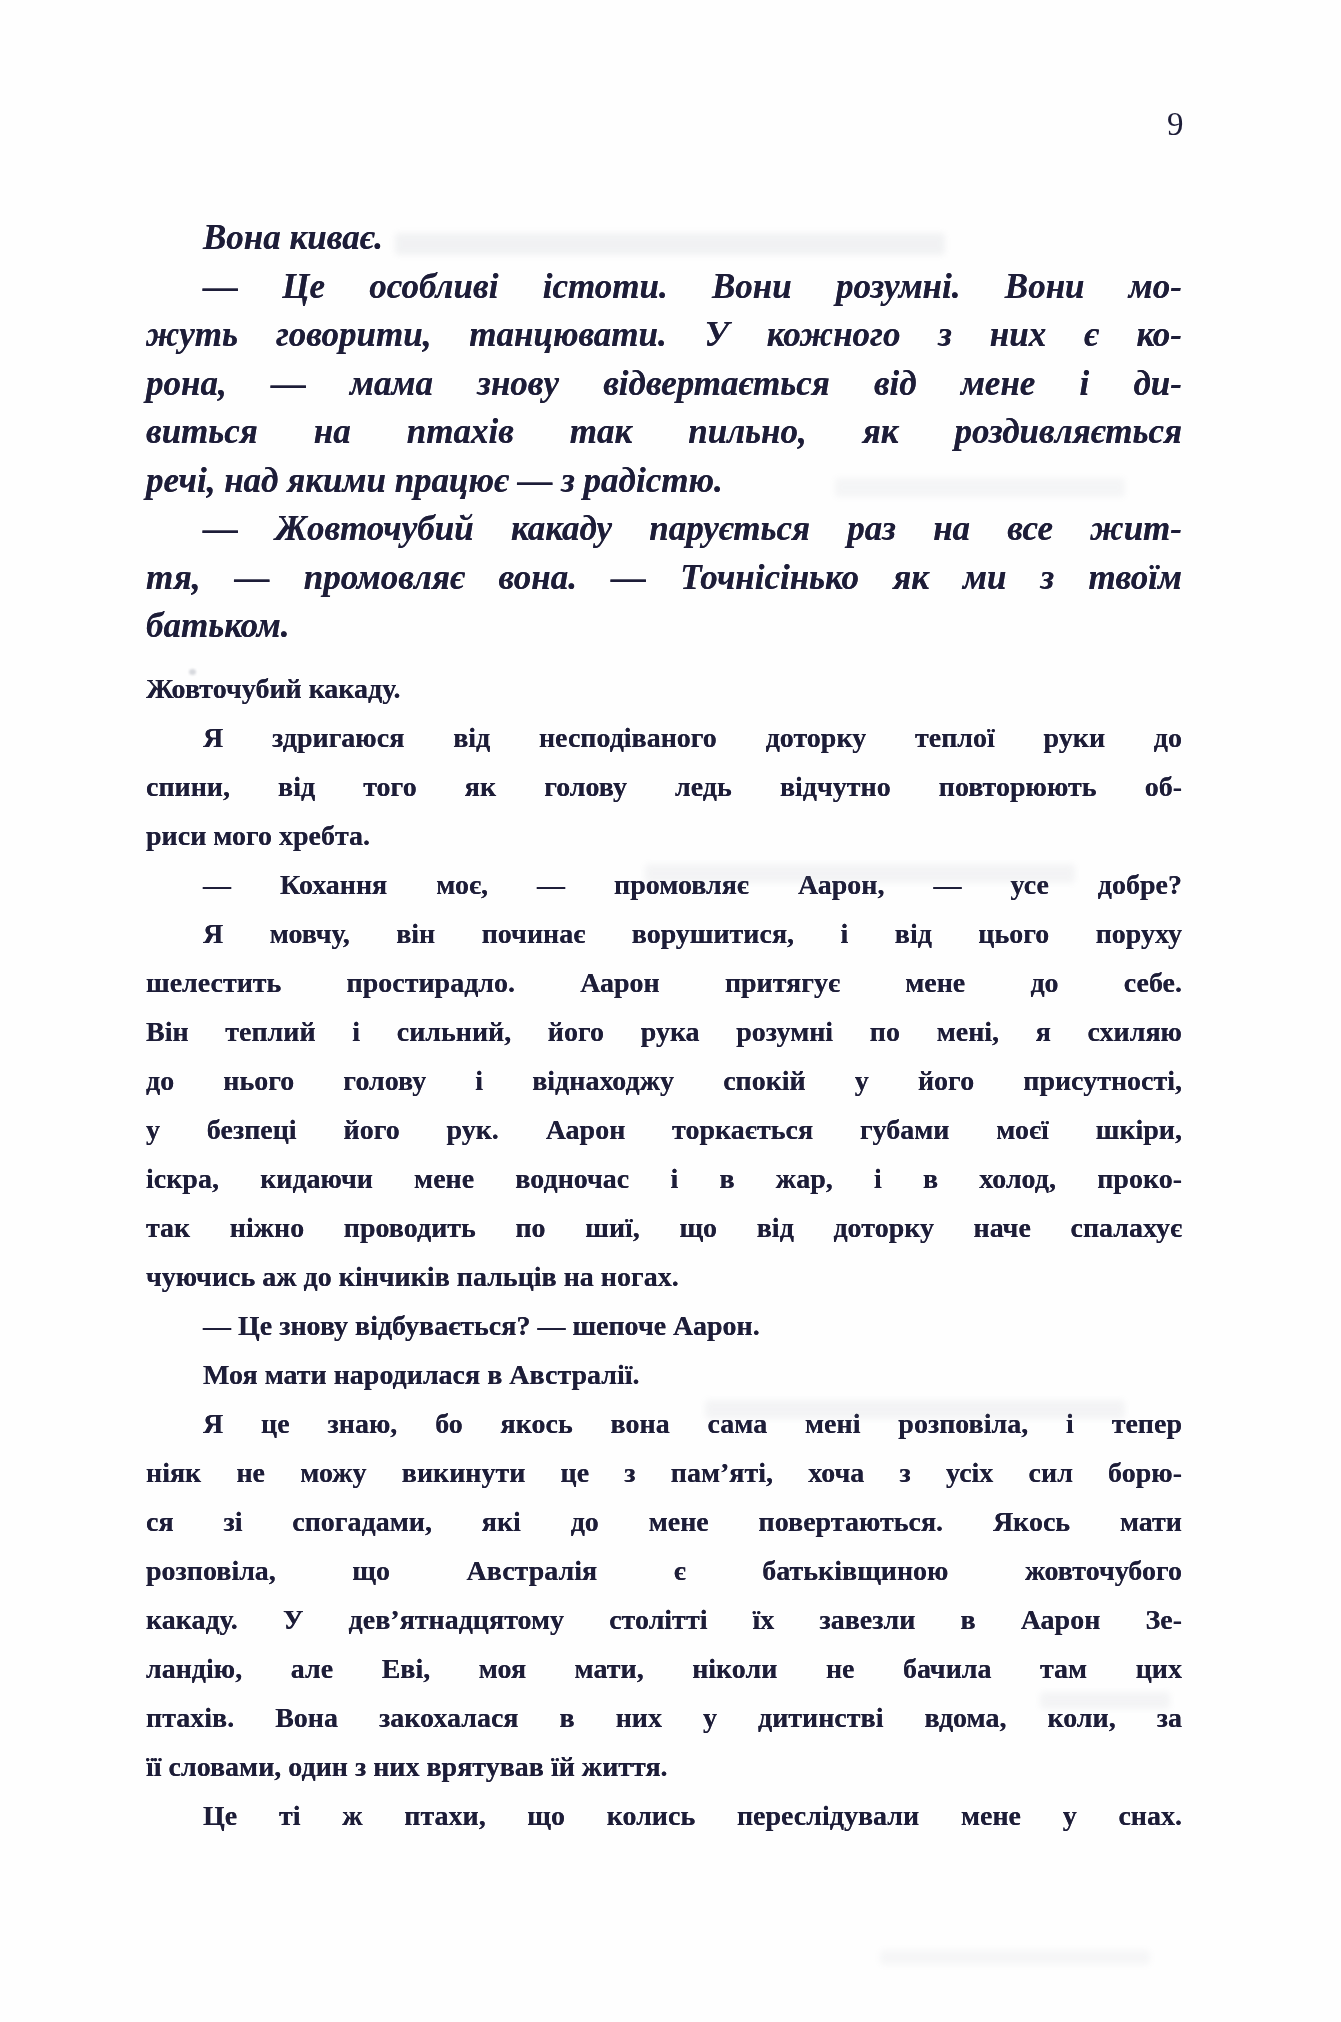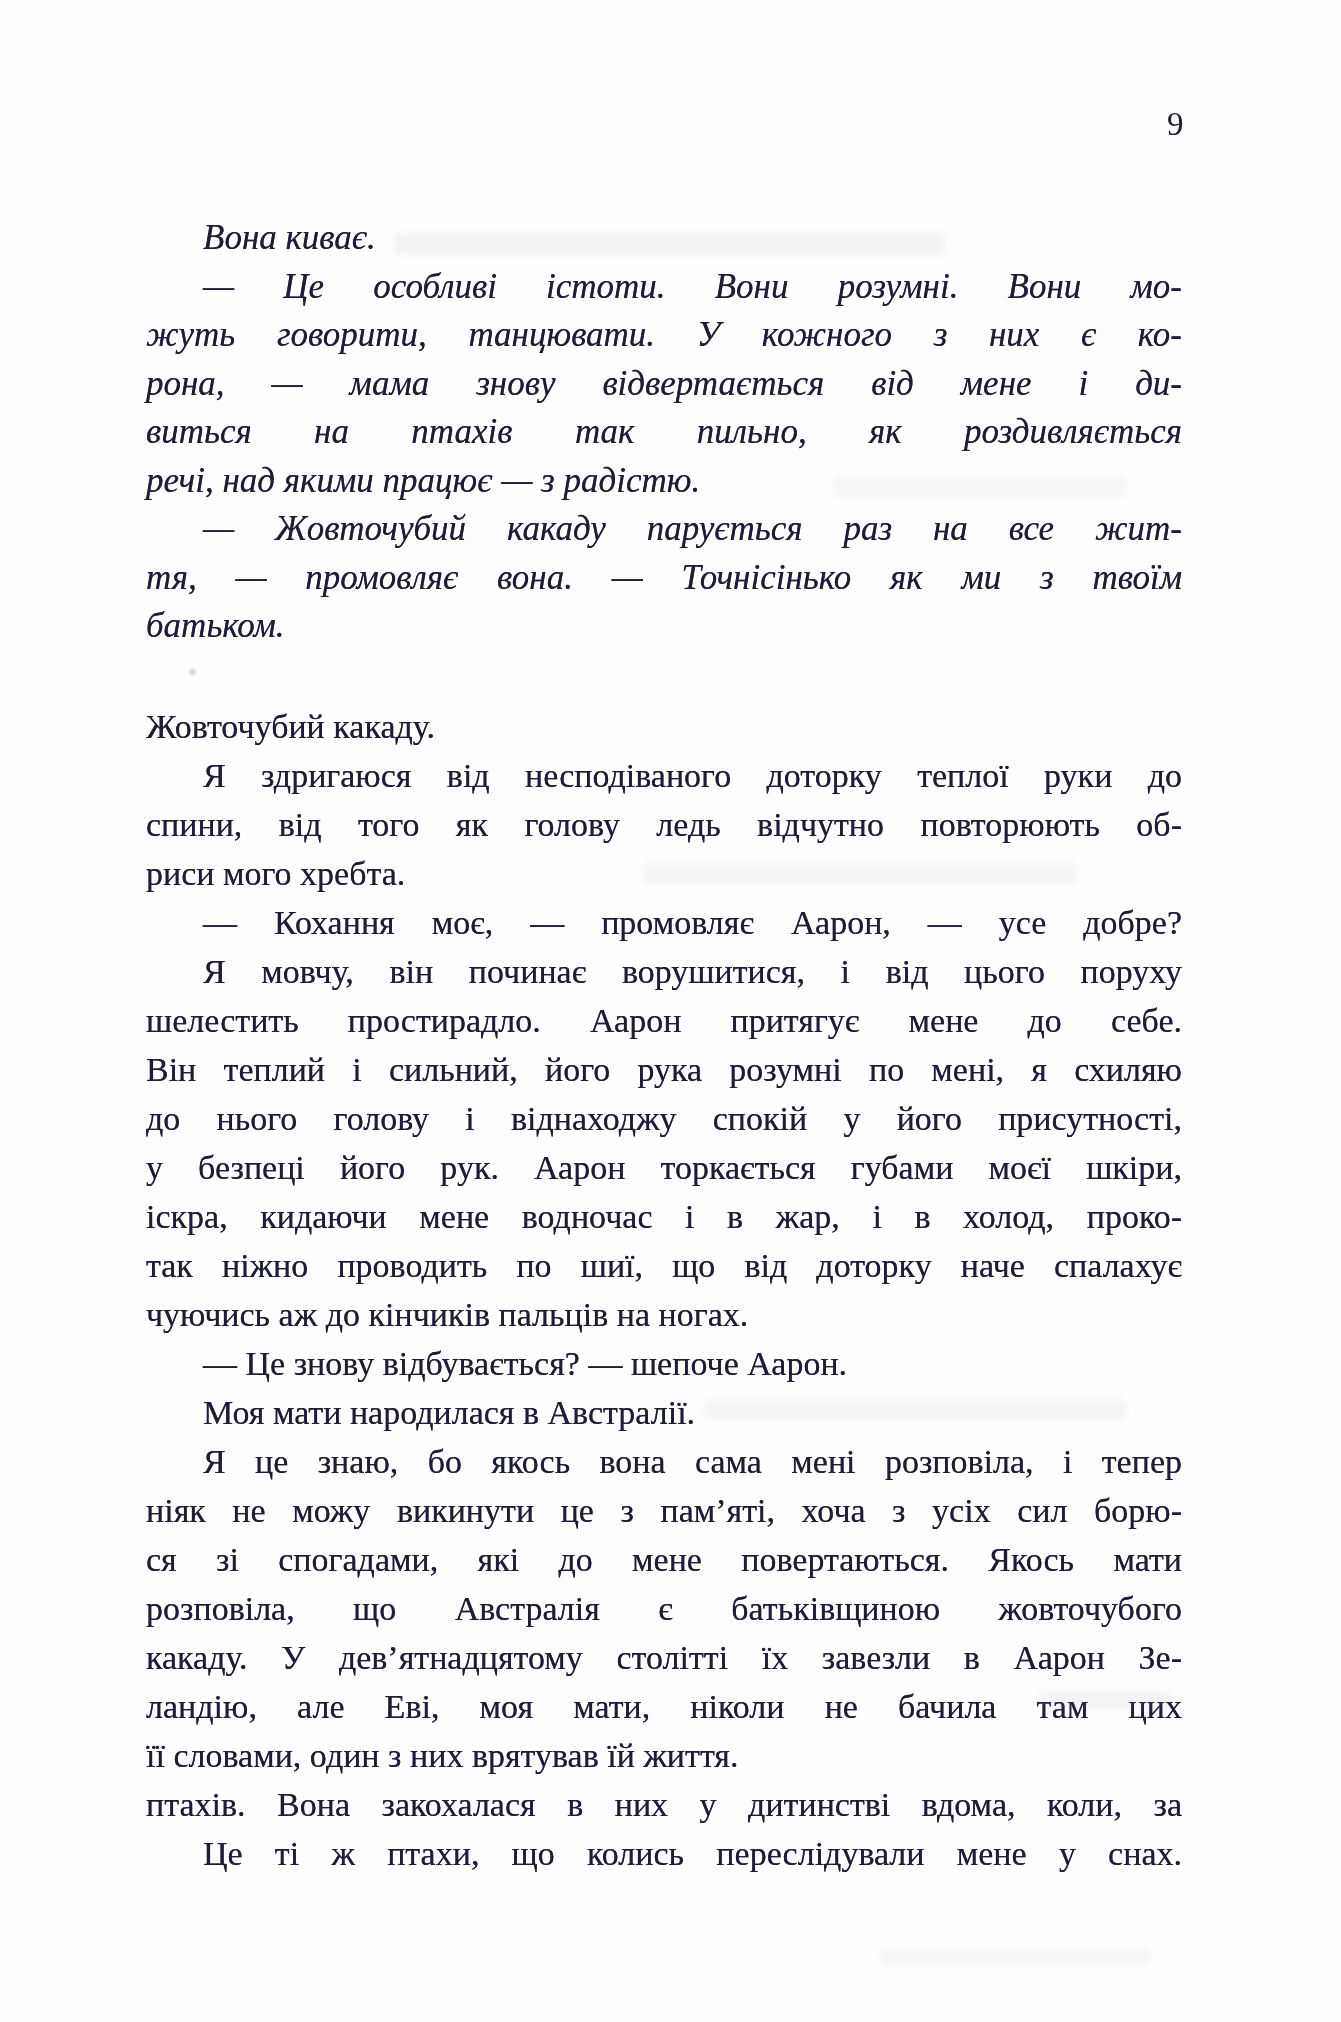--- a/index.html
+++ b/index.html
@@ -50,6 +50,7 @@
   .line {
     white-space: pre-wrap;
     text-align: left;
+    font-weight: bold;
   }
   .line.ind {
     padding-left: 57px;

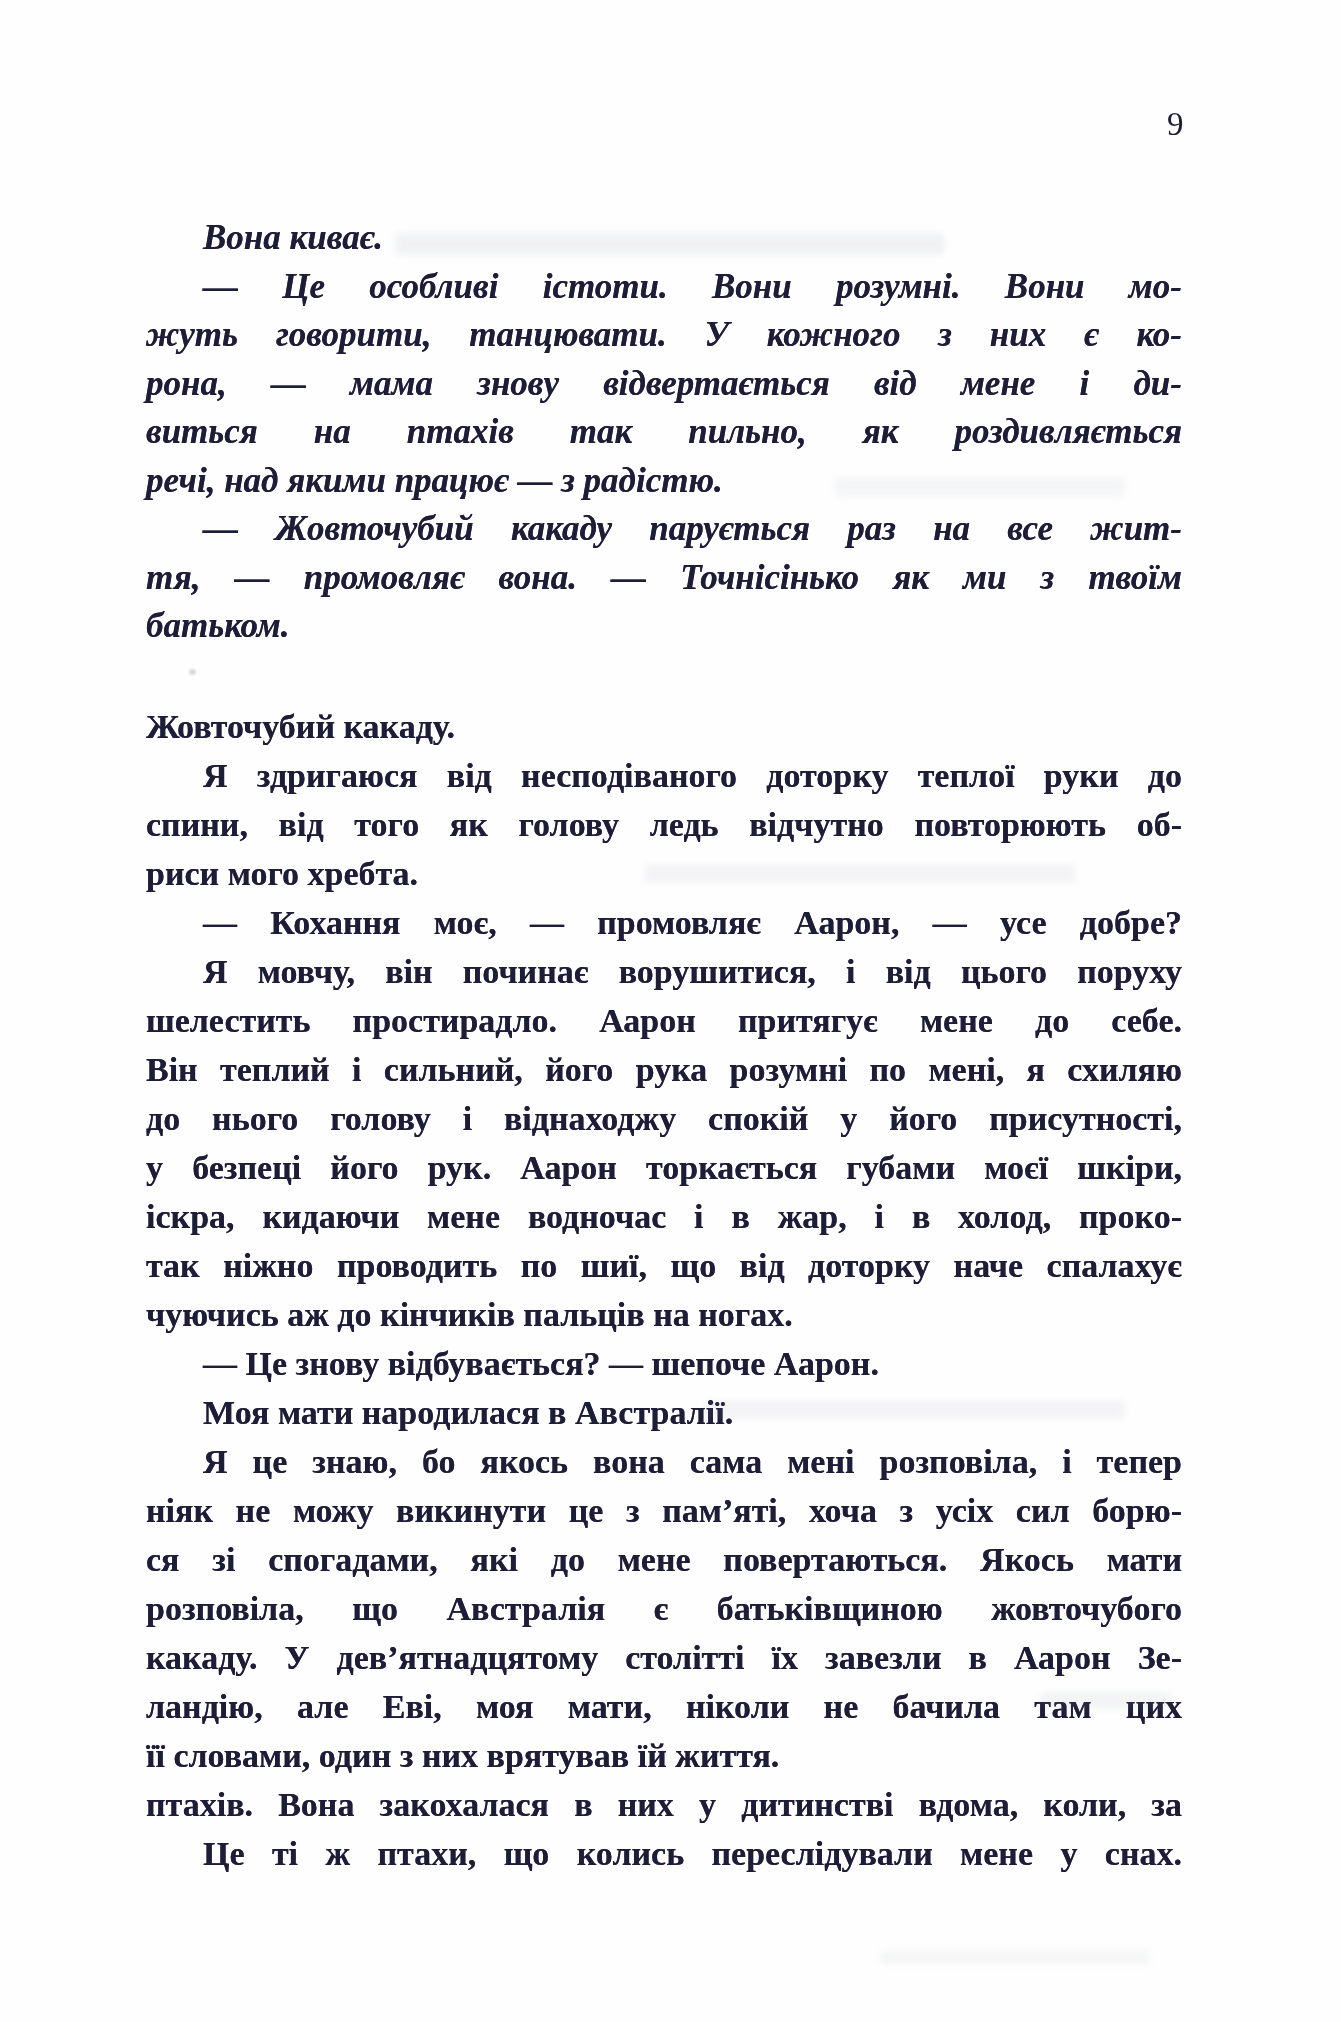--- a/index.html
+++ b/index.html
@@ -43,8 +43,8 @@
     line-height: 48.5px;
   }
   .block-regular {
-    top: 702px;
-    font-size: 34px;
+    top: 664px;
+    font-size: 28px;
     line-height: 49px;
   }
   .line {

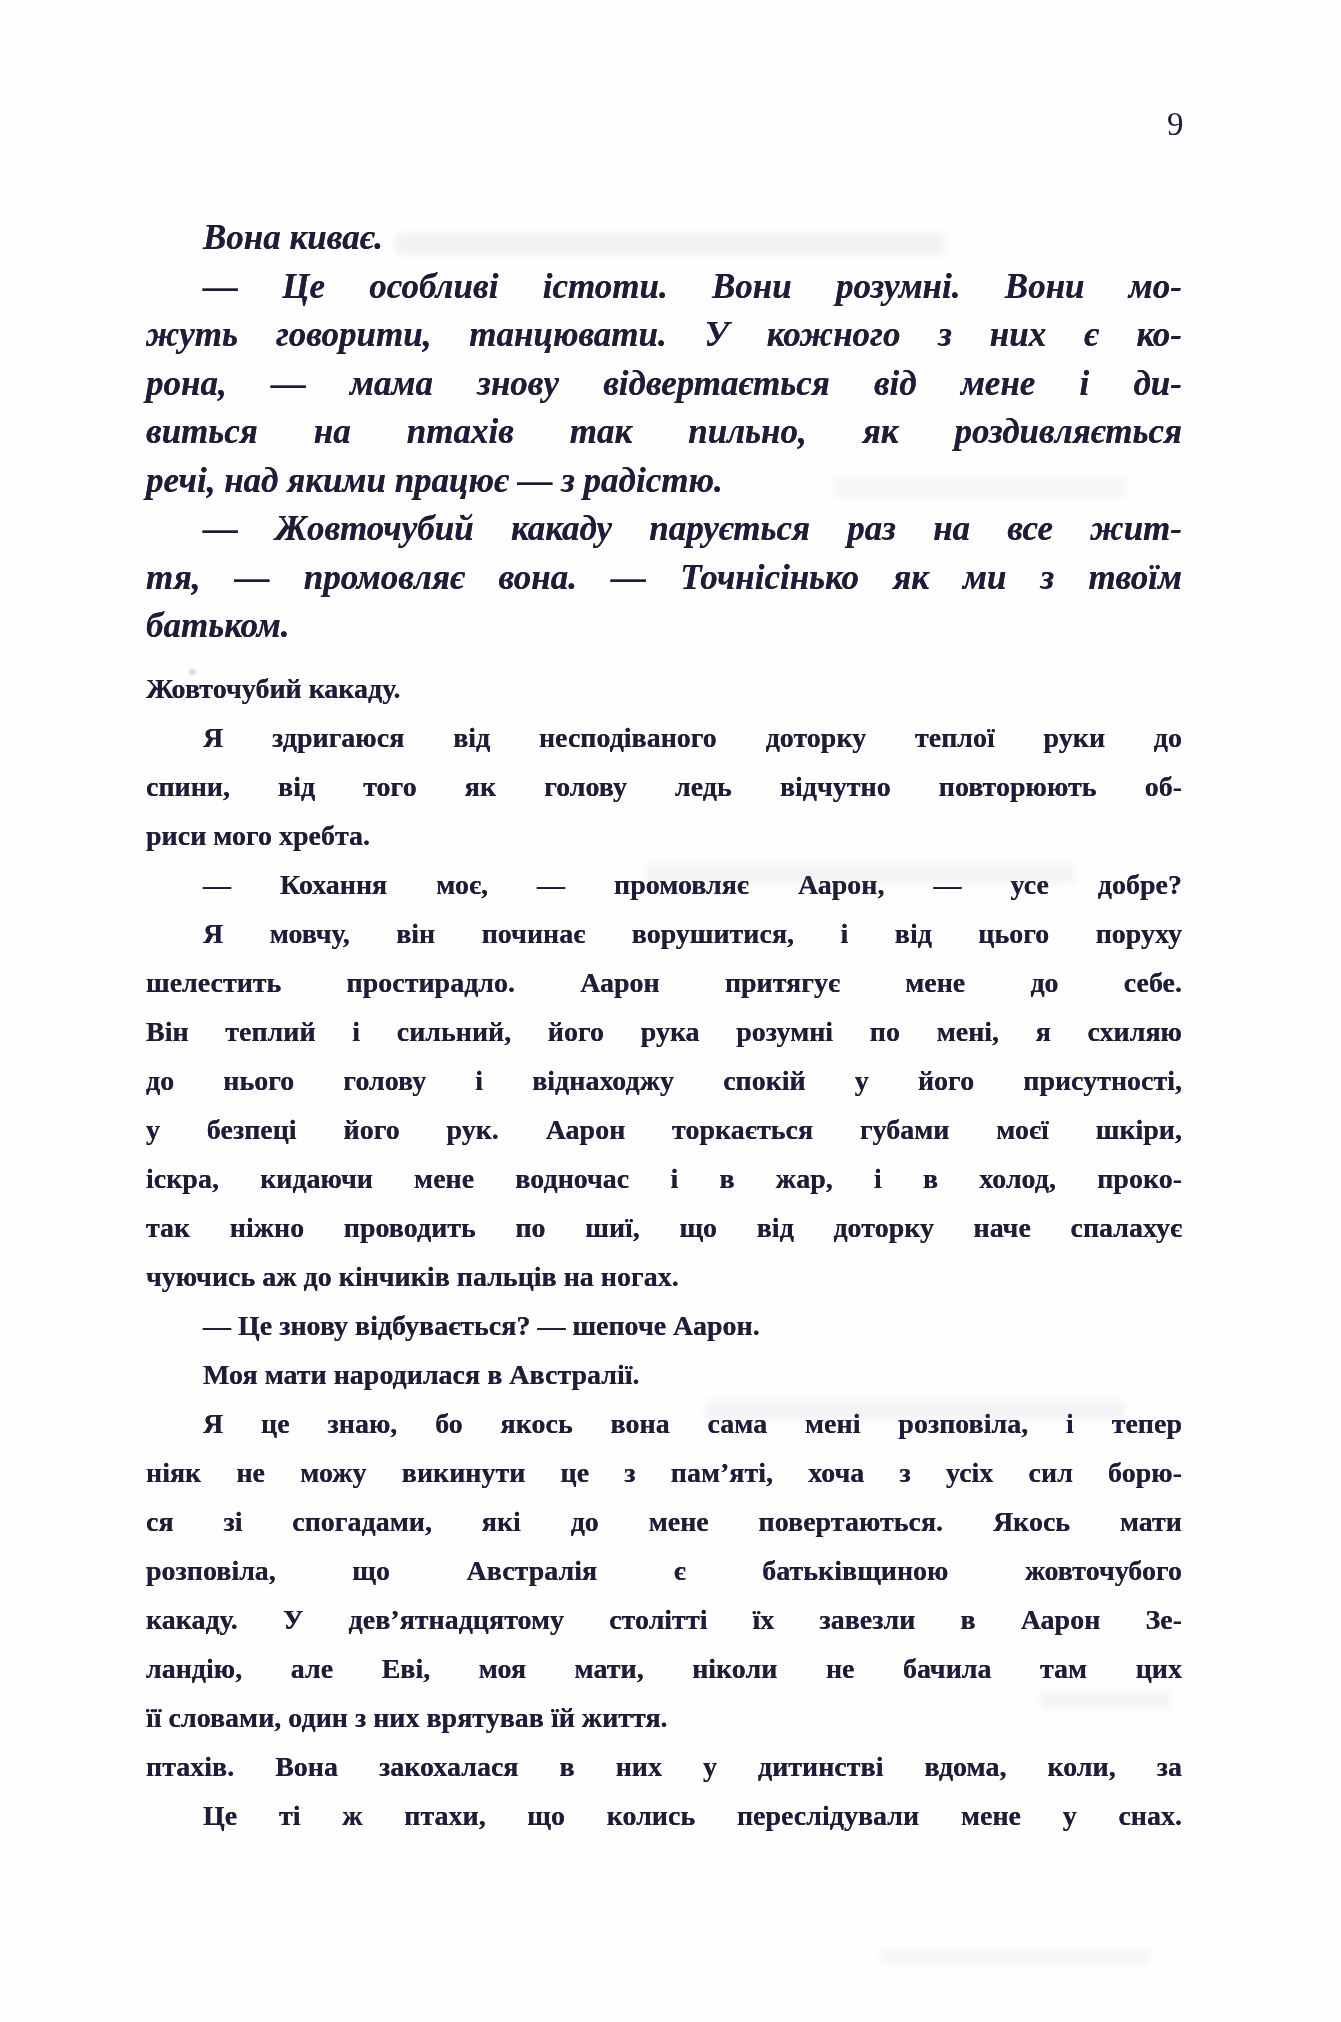--- a/index.html
+++ b/index.html
@@ -115,8 +115,8 @@
       <div class="line j">розповіла, що Австралія є батьківщиною жовточубого</div>
       <div class="line j">какаду. У дев’ятнадцятому столітті їх завезли в Аарон Зе-</div>
       <div class="line j">ландію, але Еві, моя мати, ніколи не бачила там цих</div>
+      <div class="line j">птахів. Вона закохалася в них у дитинстві вдома, коли, за</div>
       <div class="line">її словами, один з них врятував їй життя.</div>
-      <div class="line j">птахів. Вона закохалася в них у дитинстві вдома, коли, за</div>
       <div class="line ind j">Це ті ж птахи, що колись переслідували мене у снах.</div>
     </div>
 

